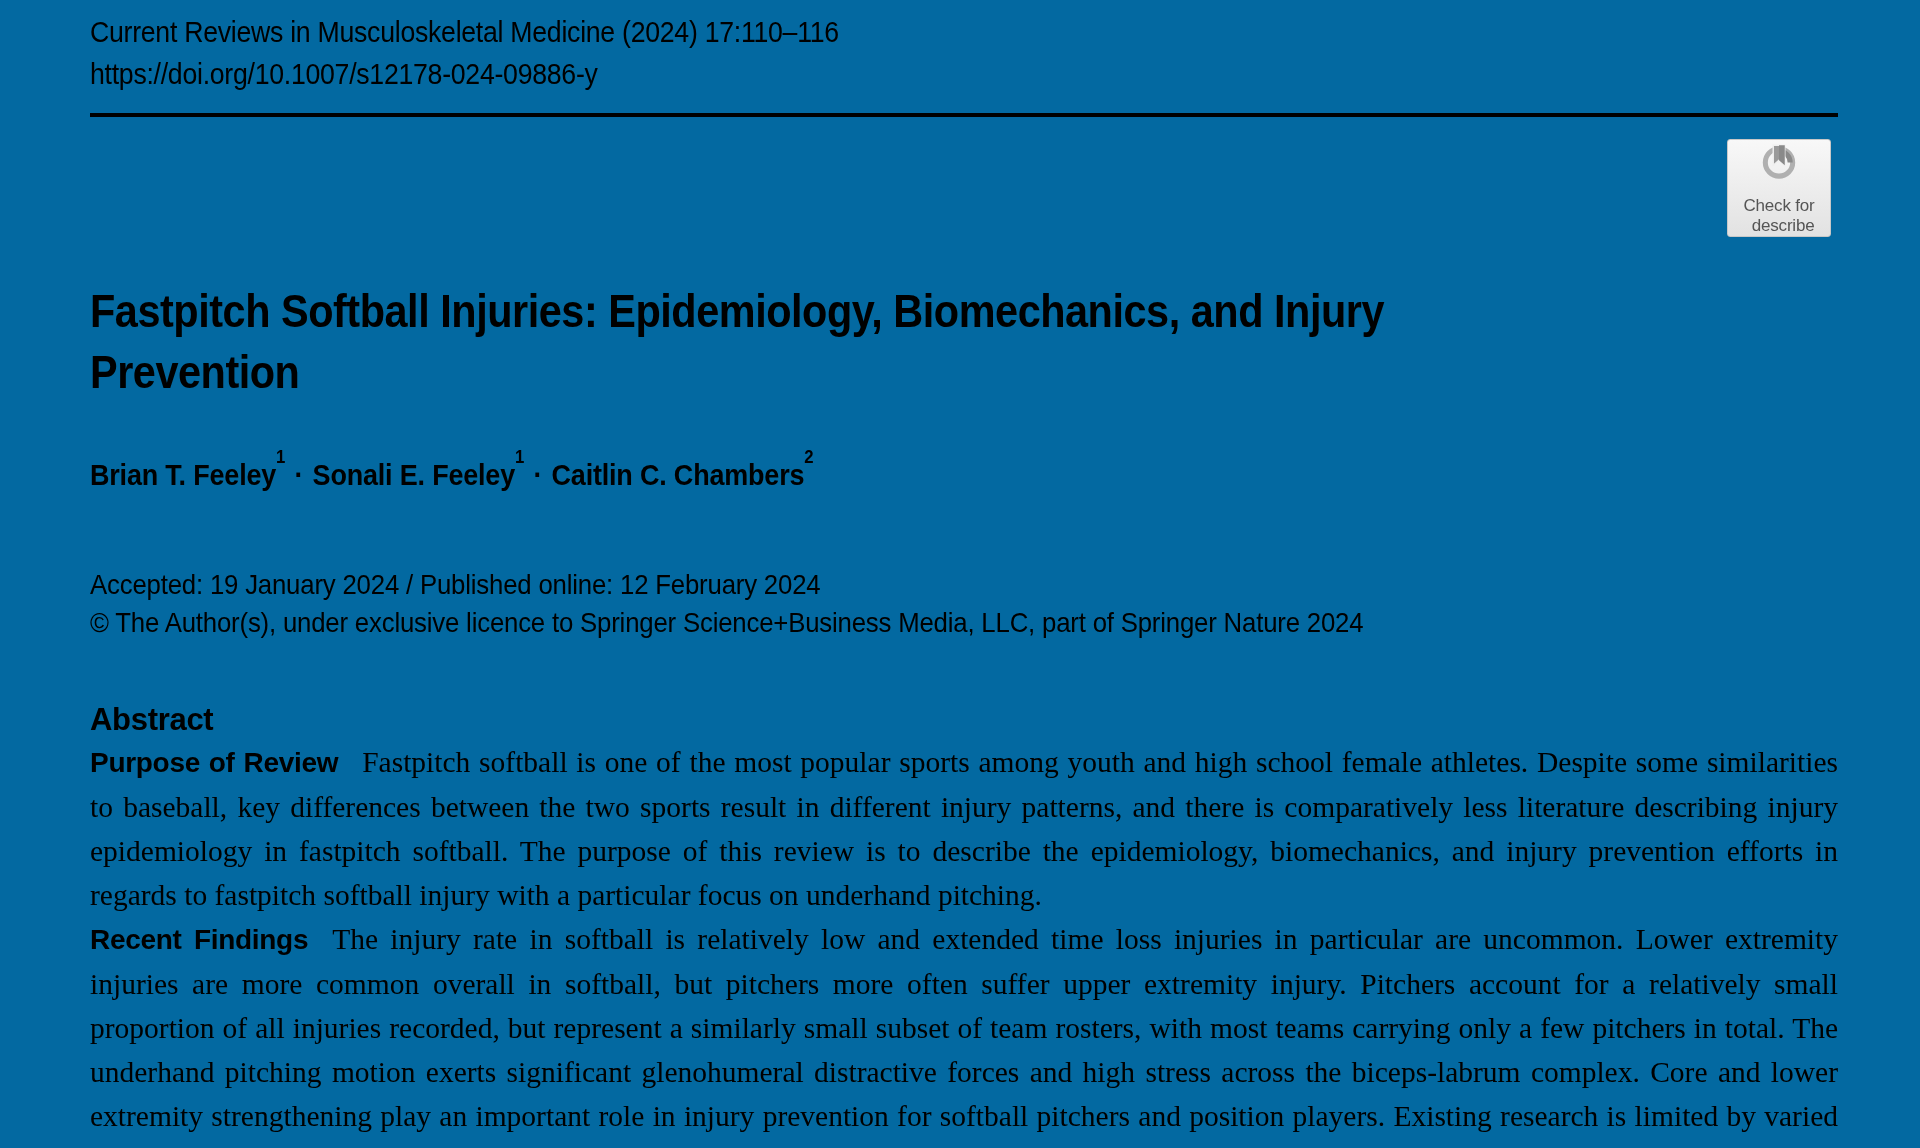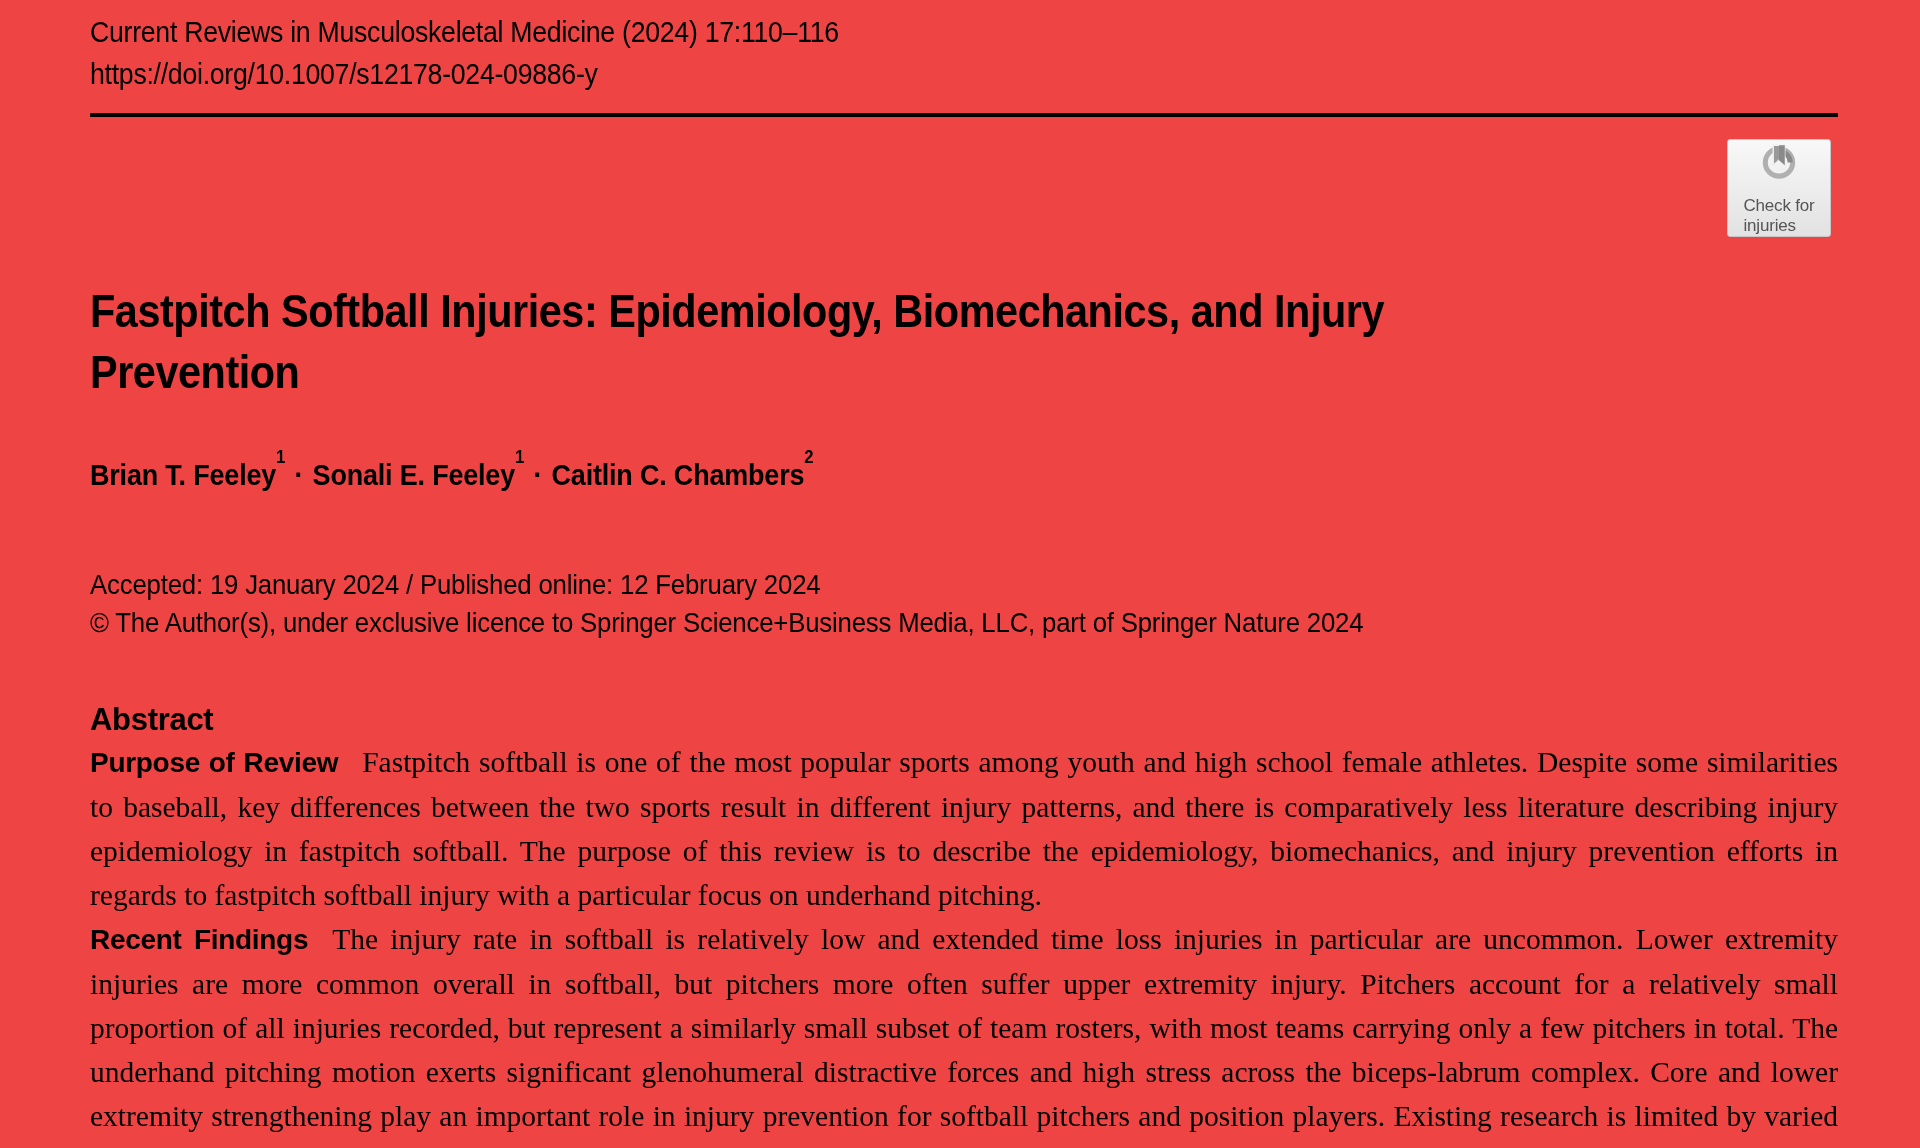--- a/index.html
+++ b/index.html
@@ -7,7 +7,7 @@
     position: relative;
     width: 1920px;
     height: 1148px;
-    background: #ef4444;
+    background: #0369a1;
     overflow: hidden;
     color: #000000;
     font-family: "Liberation Sans", sans-serif;

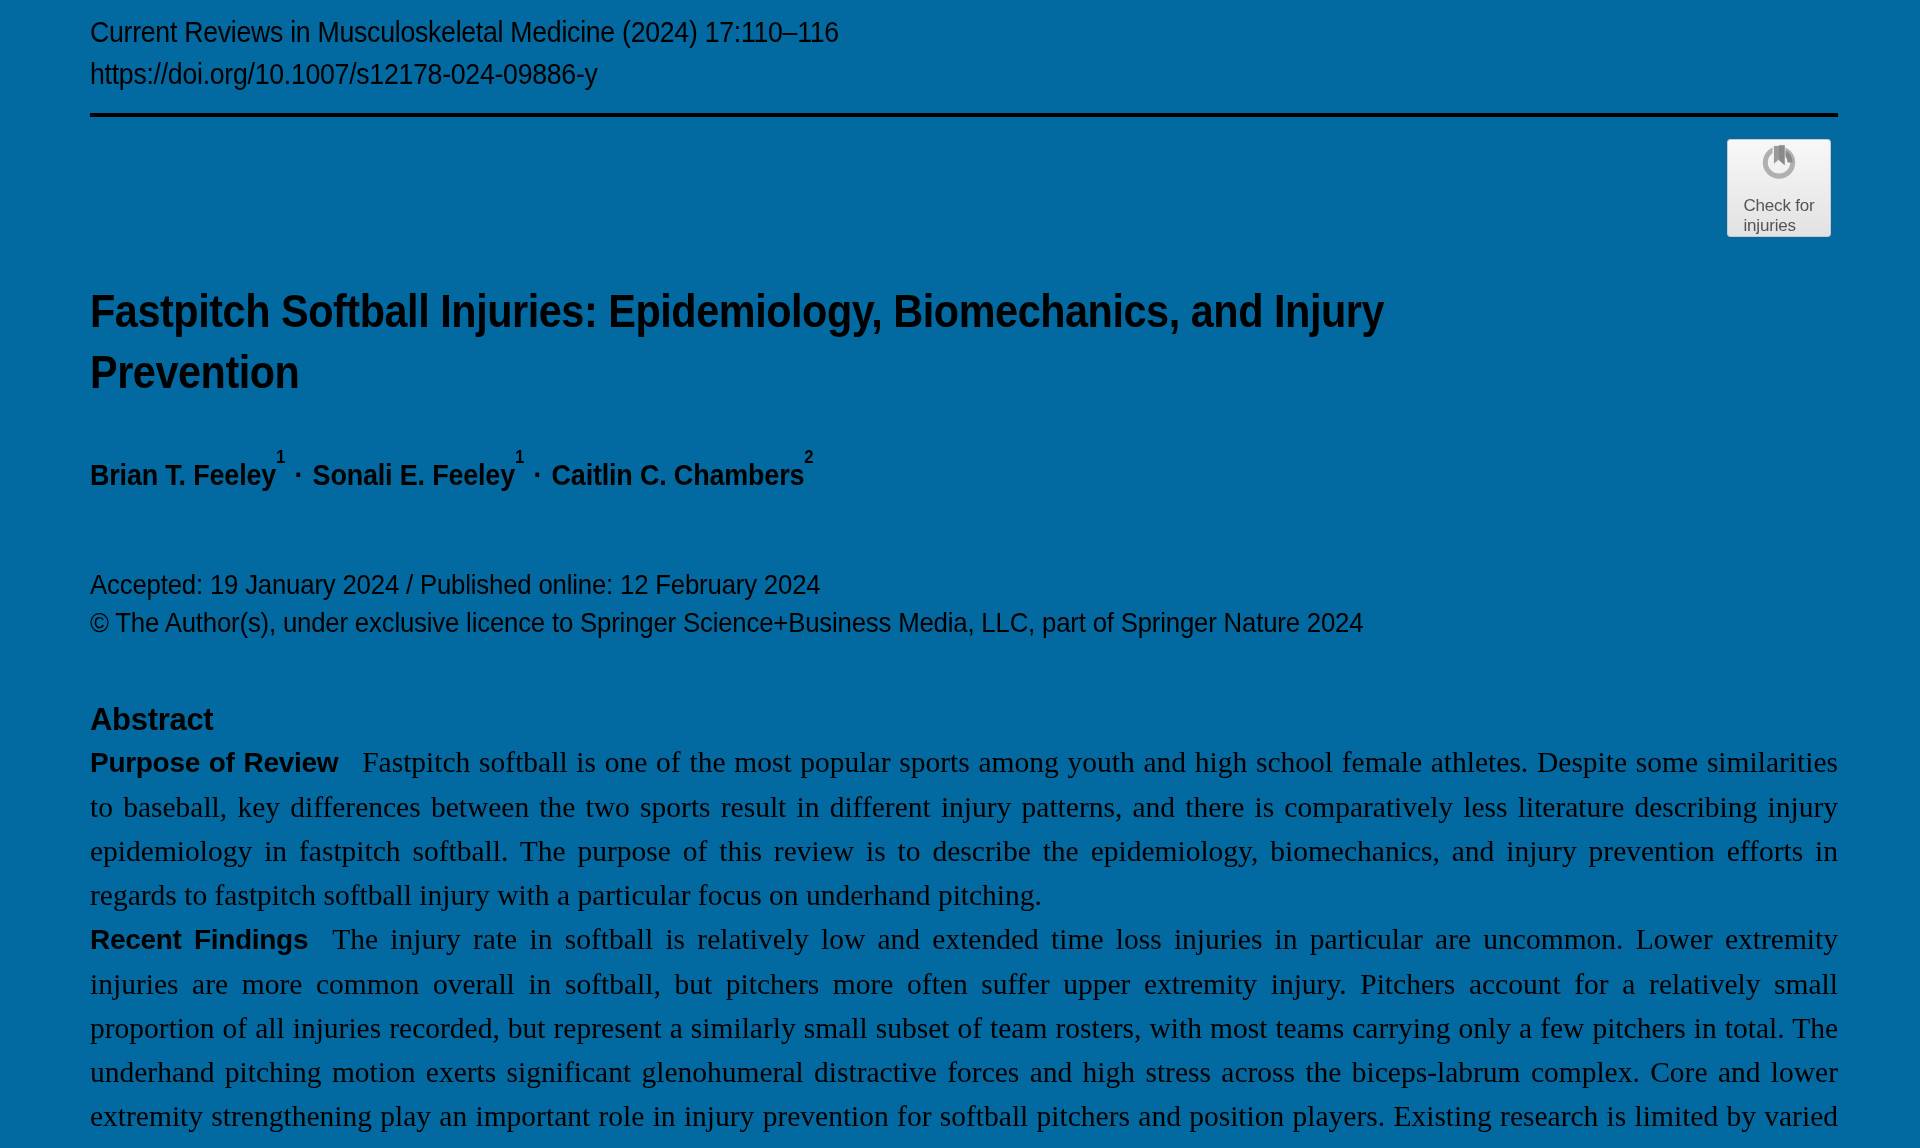--- a/index.html
+++ b/index.html
@@ -47,7 +47,7 @@
     font-size: 17px;
     line-height: 20px;
     color: #555555;
-    text-align: left;
+    text-align: right;
     letter-spacing: -0.2px;
   }
   

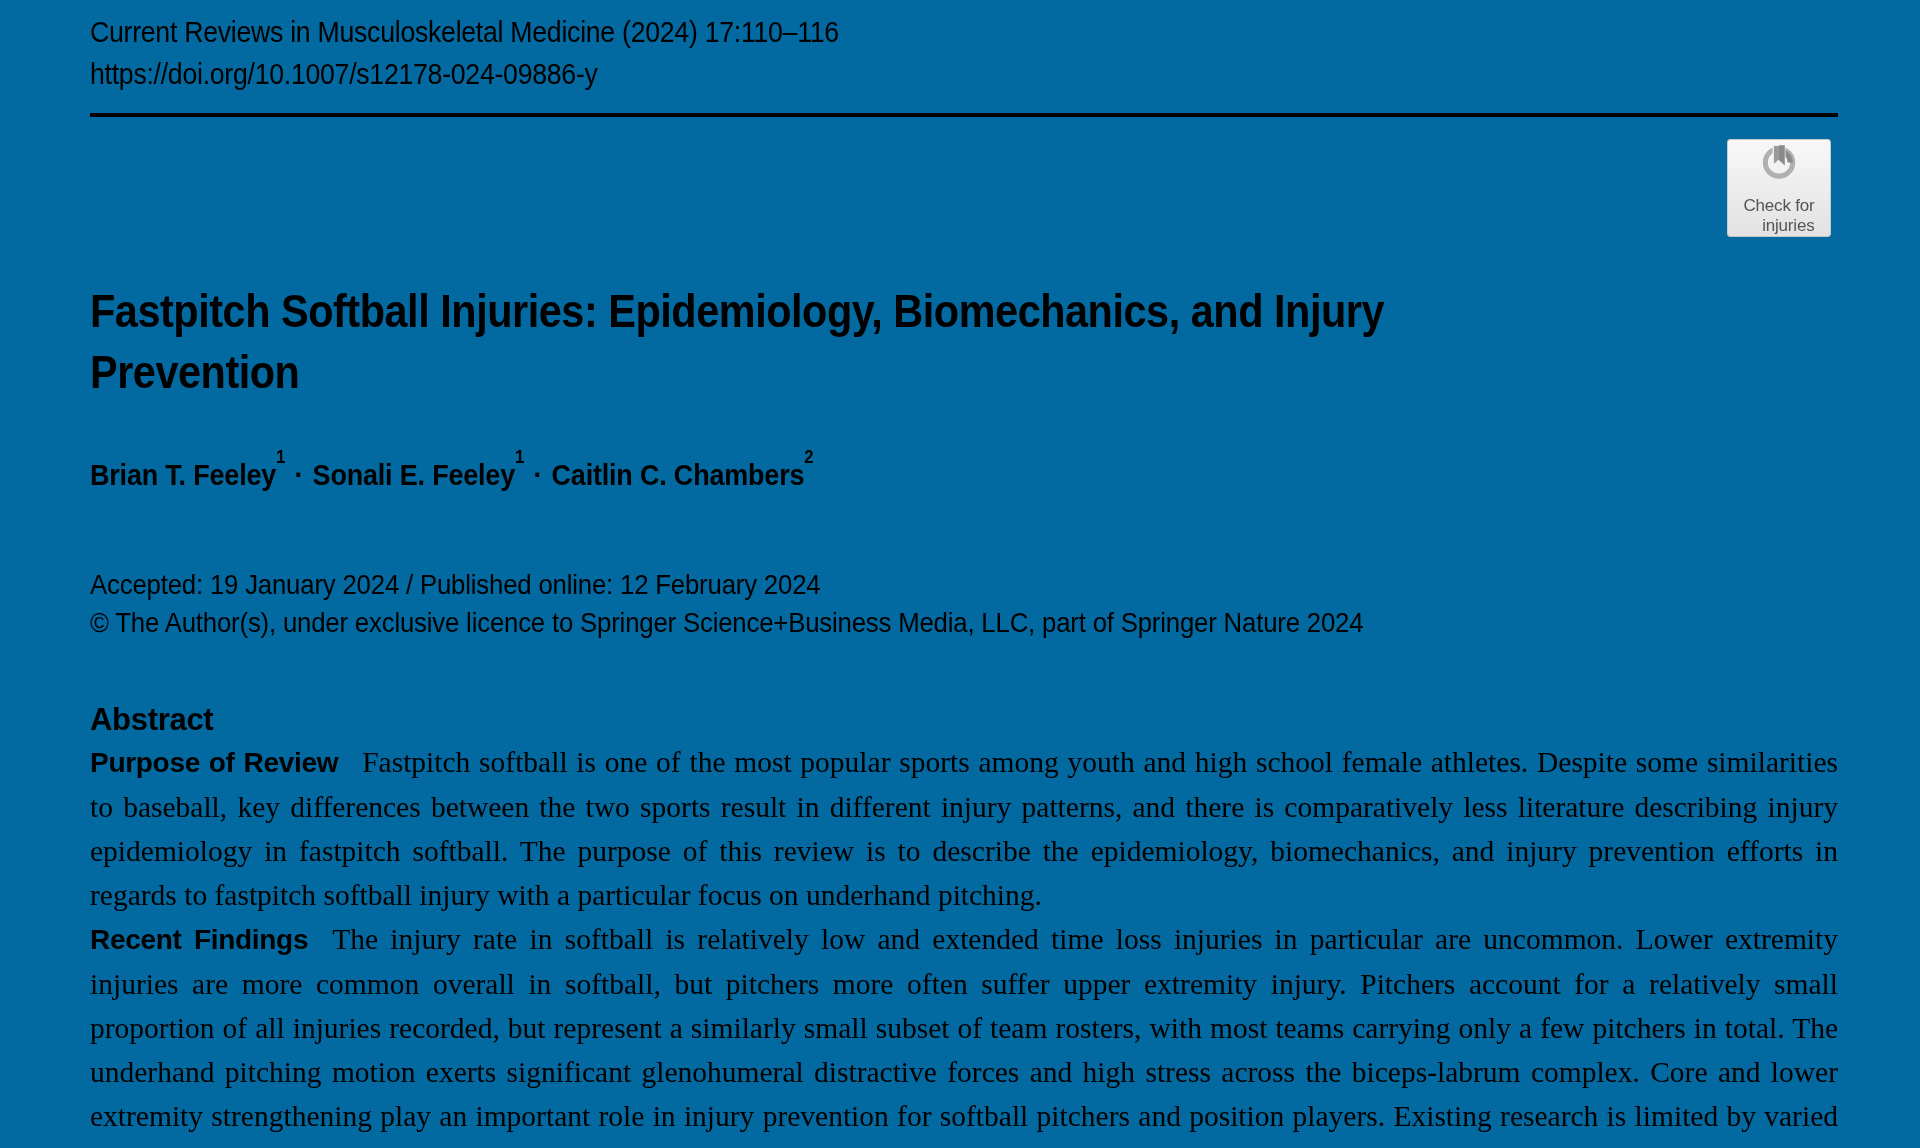--- a/index.html
+++ b/index.html
@@ -133,7 +133,7 @@
     </svg>
     <div class="badge-text">
       <div>Check for</div>
-      <div>injuries</div>
+      <div>describe</div>
     </div>
   </div>
 

